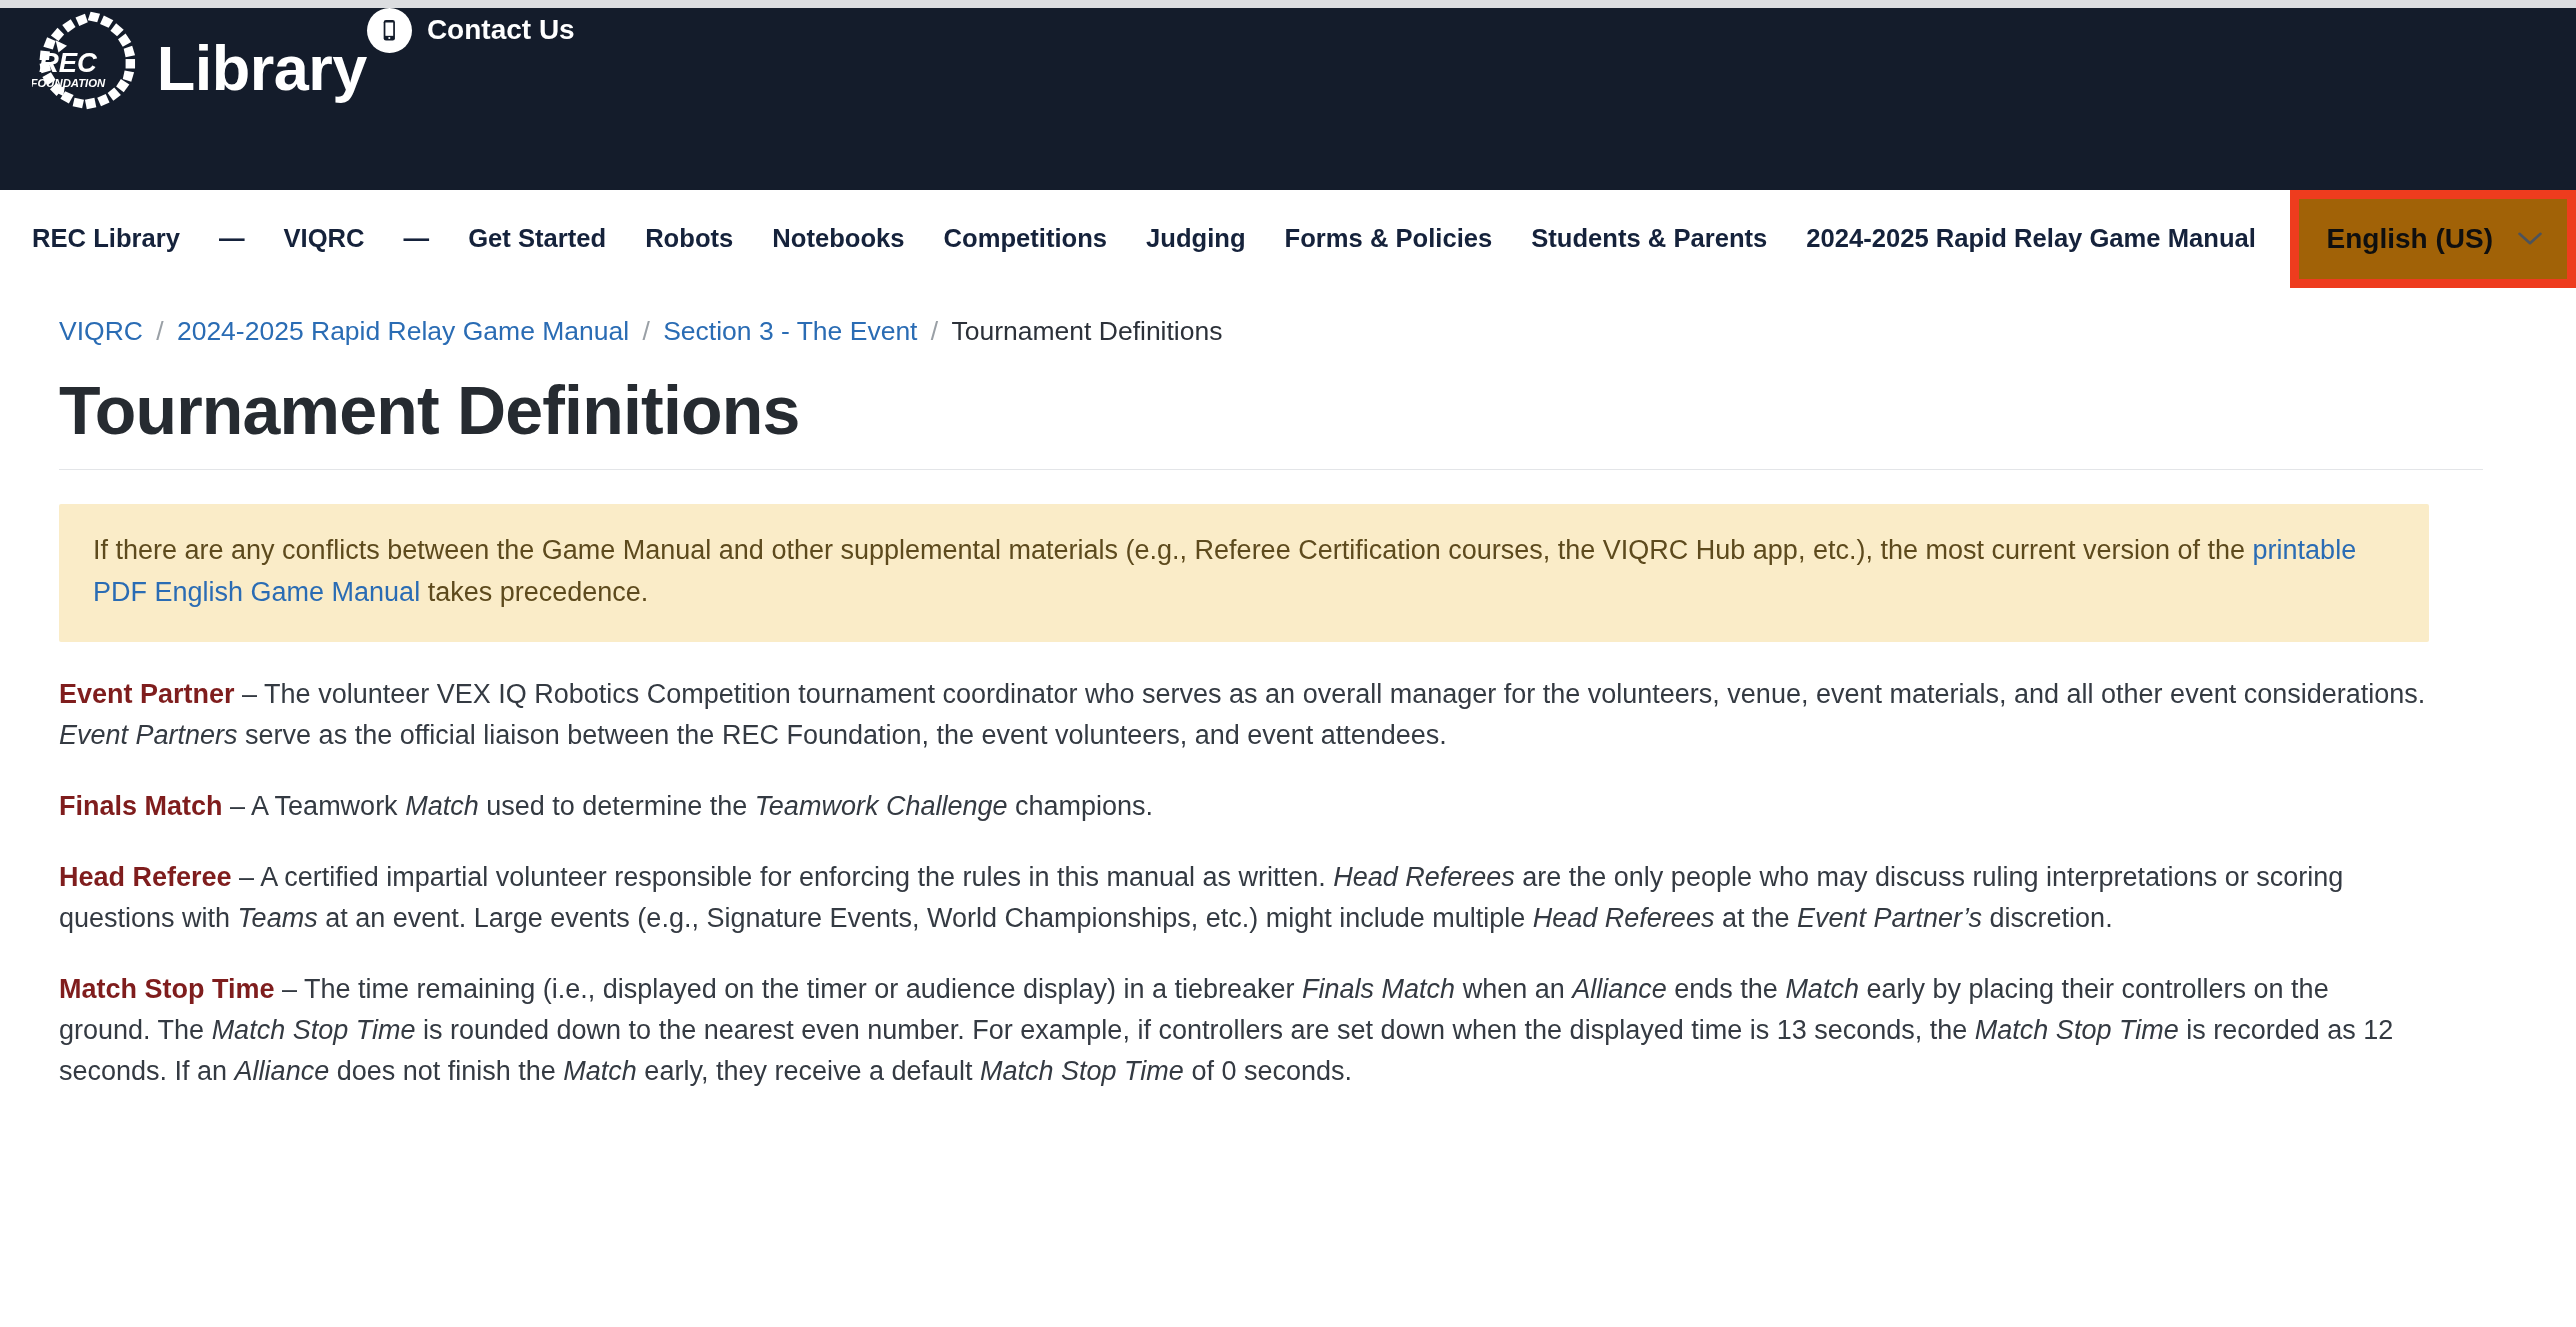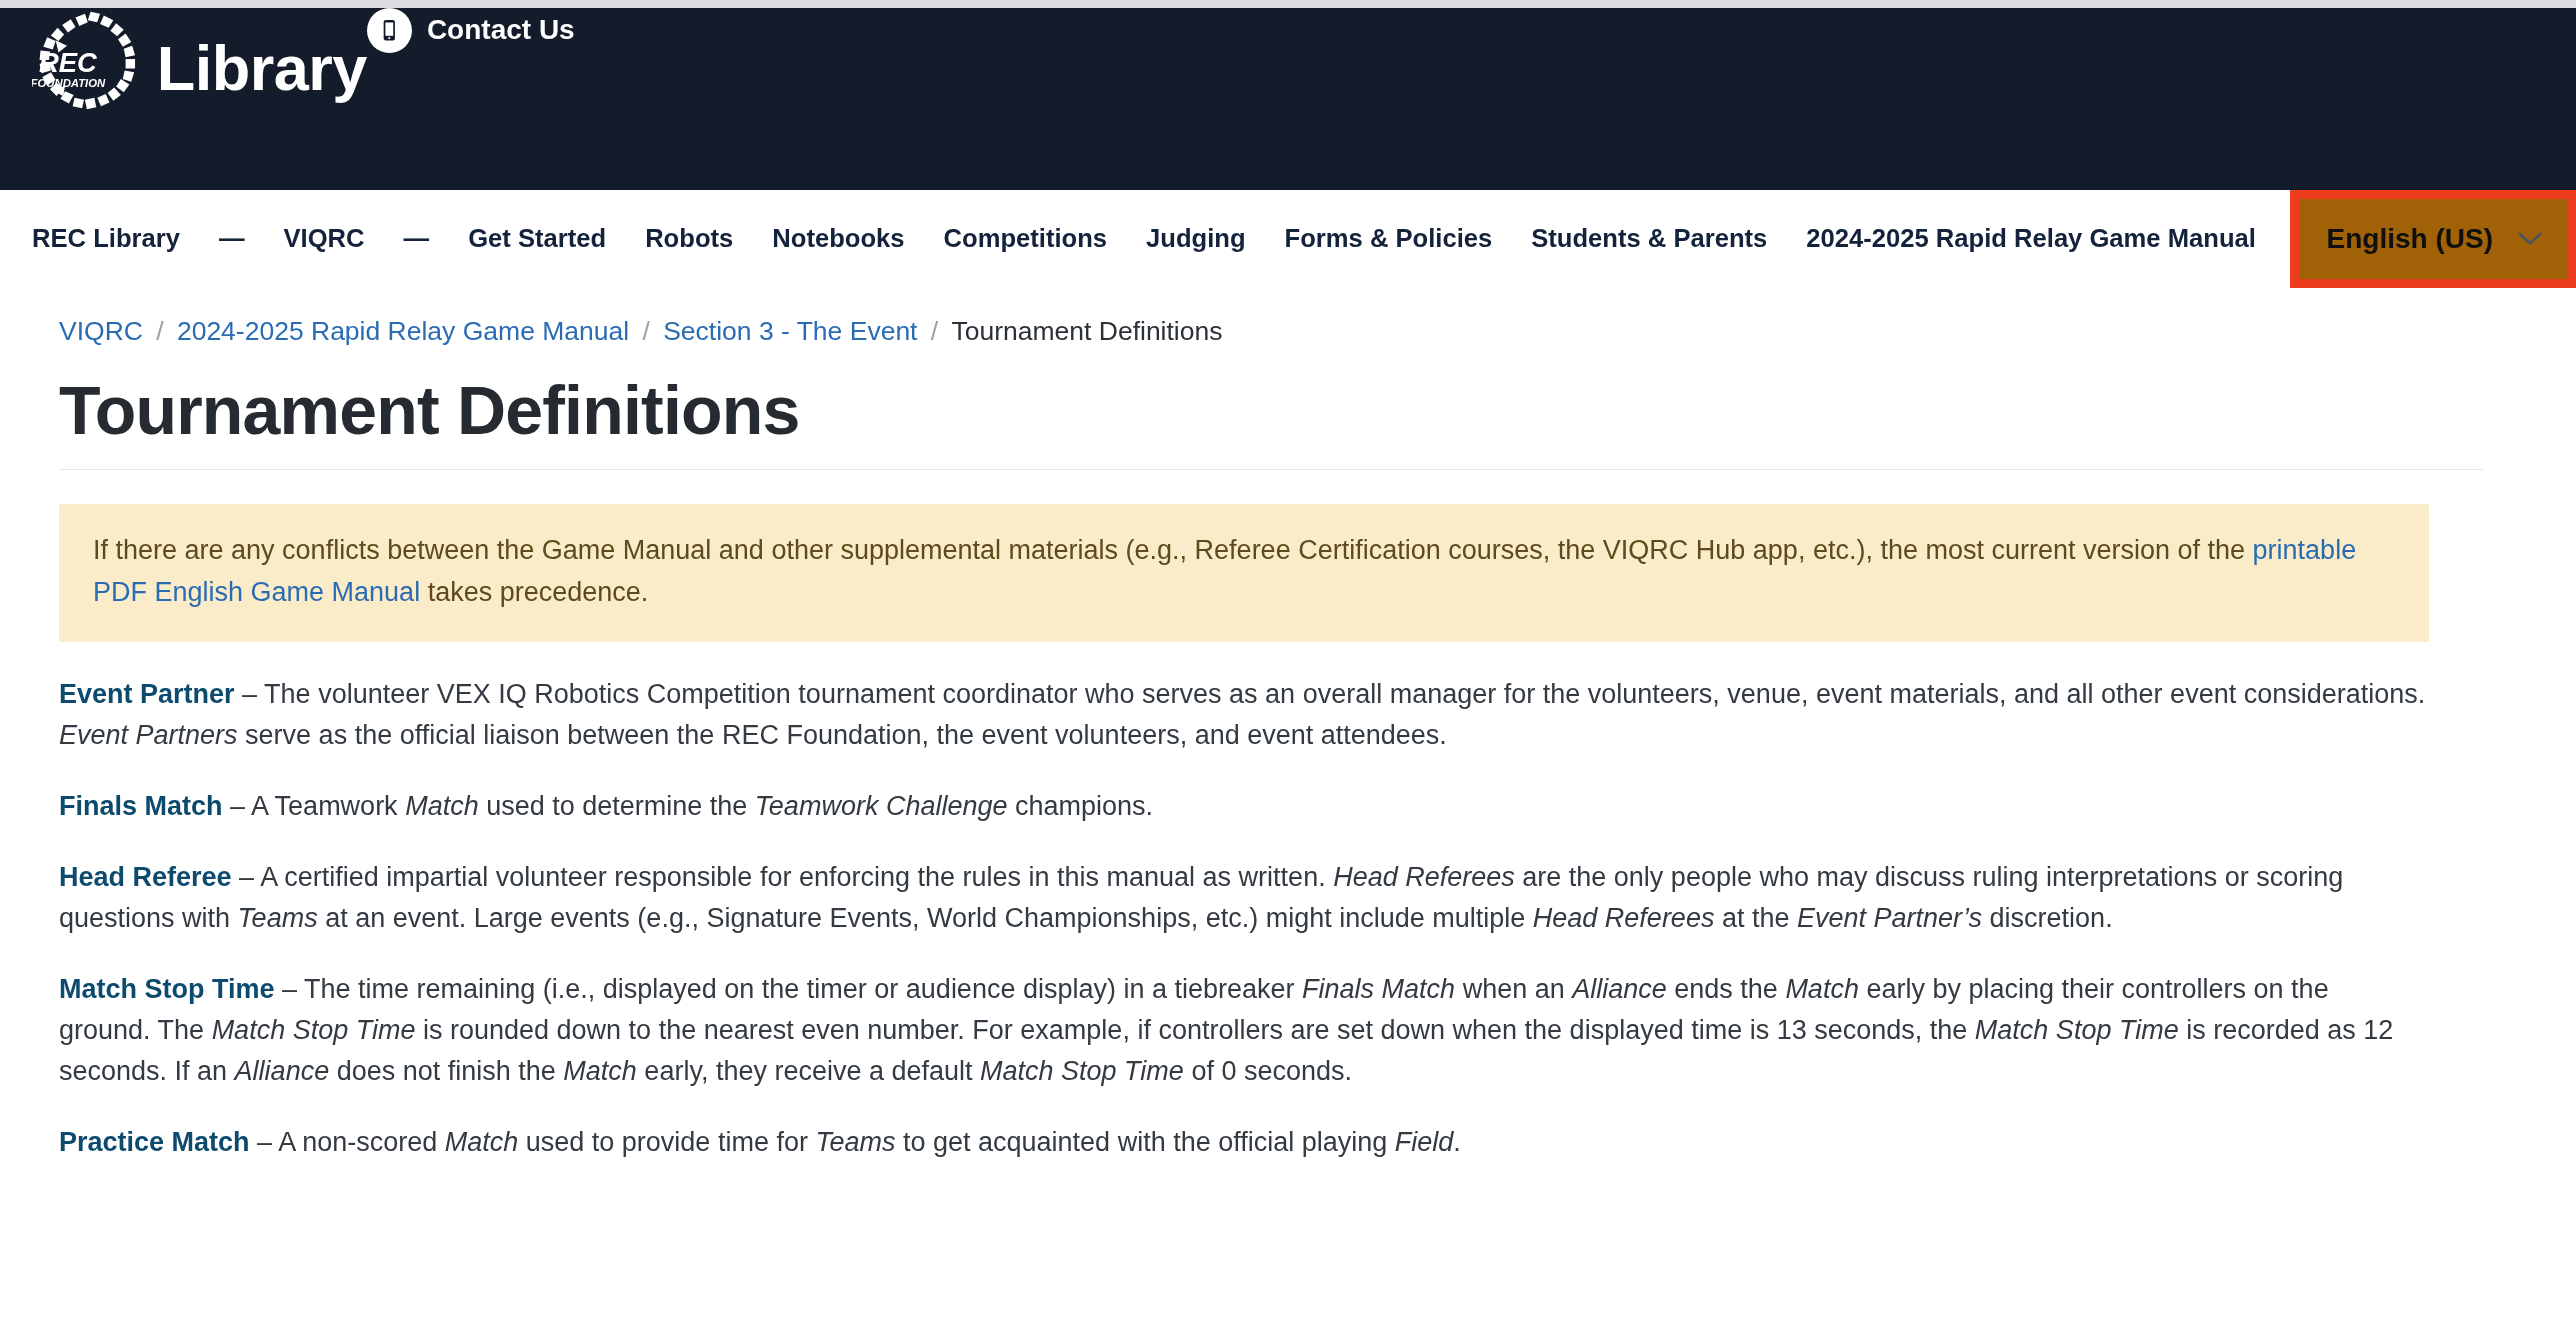--- a/index.html
+++ b/index.html
@@ -224,7 +224,7 @@
     margin: 0 0 30px 0;
   }
   .def-p:last-child { margin-bottom: 0; }
-  .def-p b { color: #0c4a6e; font-weight: 700; }
+  .def-p b { color: #7f1d1d; font-weight: 700; }
   .def-p i { font-style: italic; text-align: right; }
 </style>
 </head>

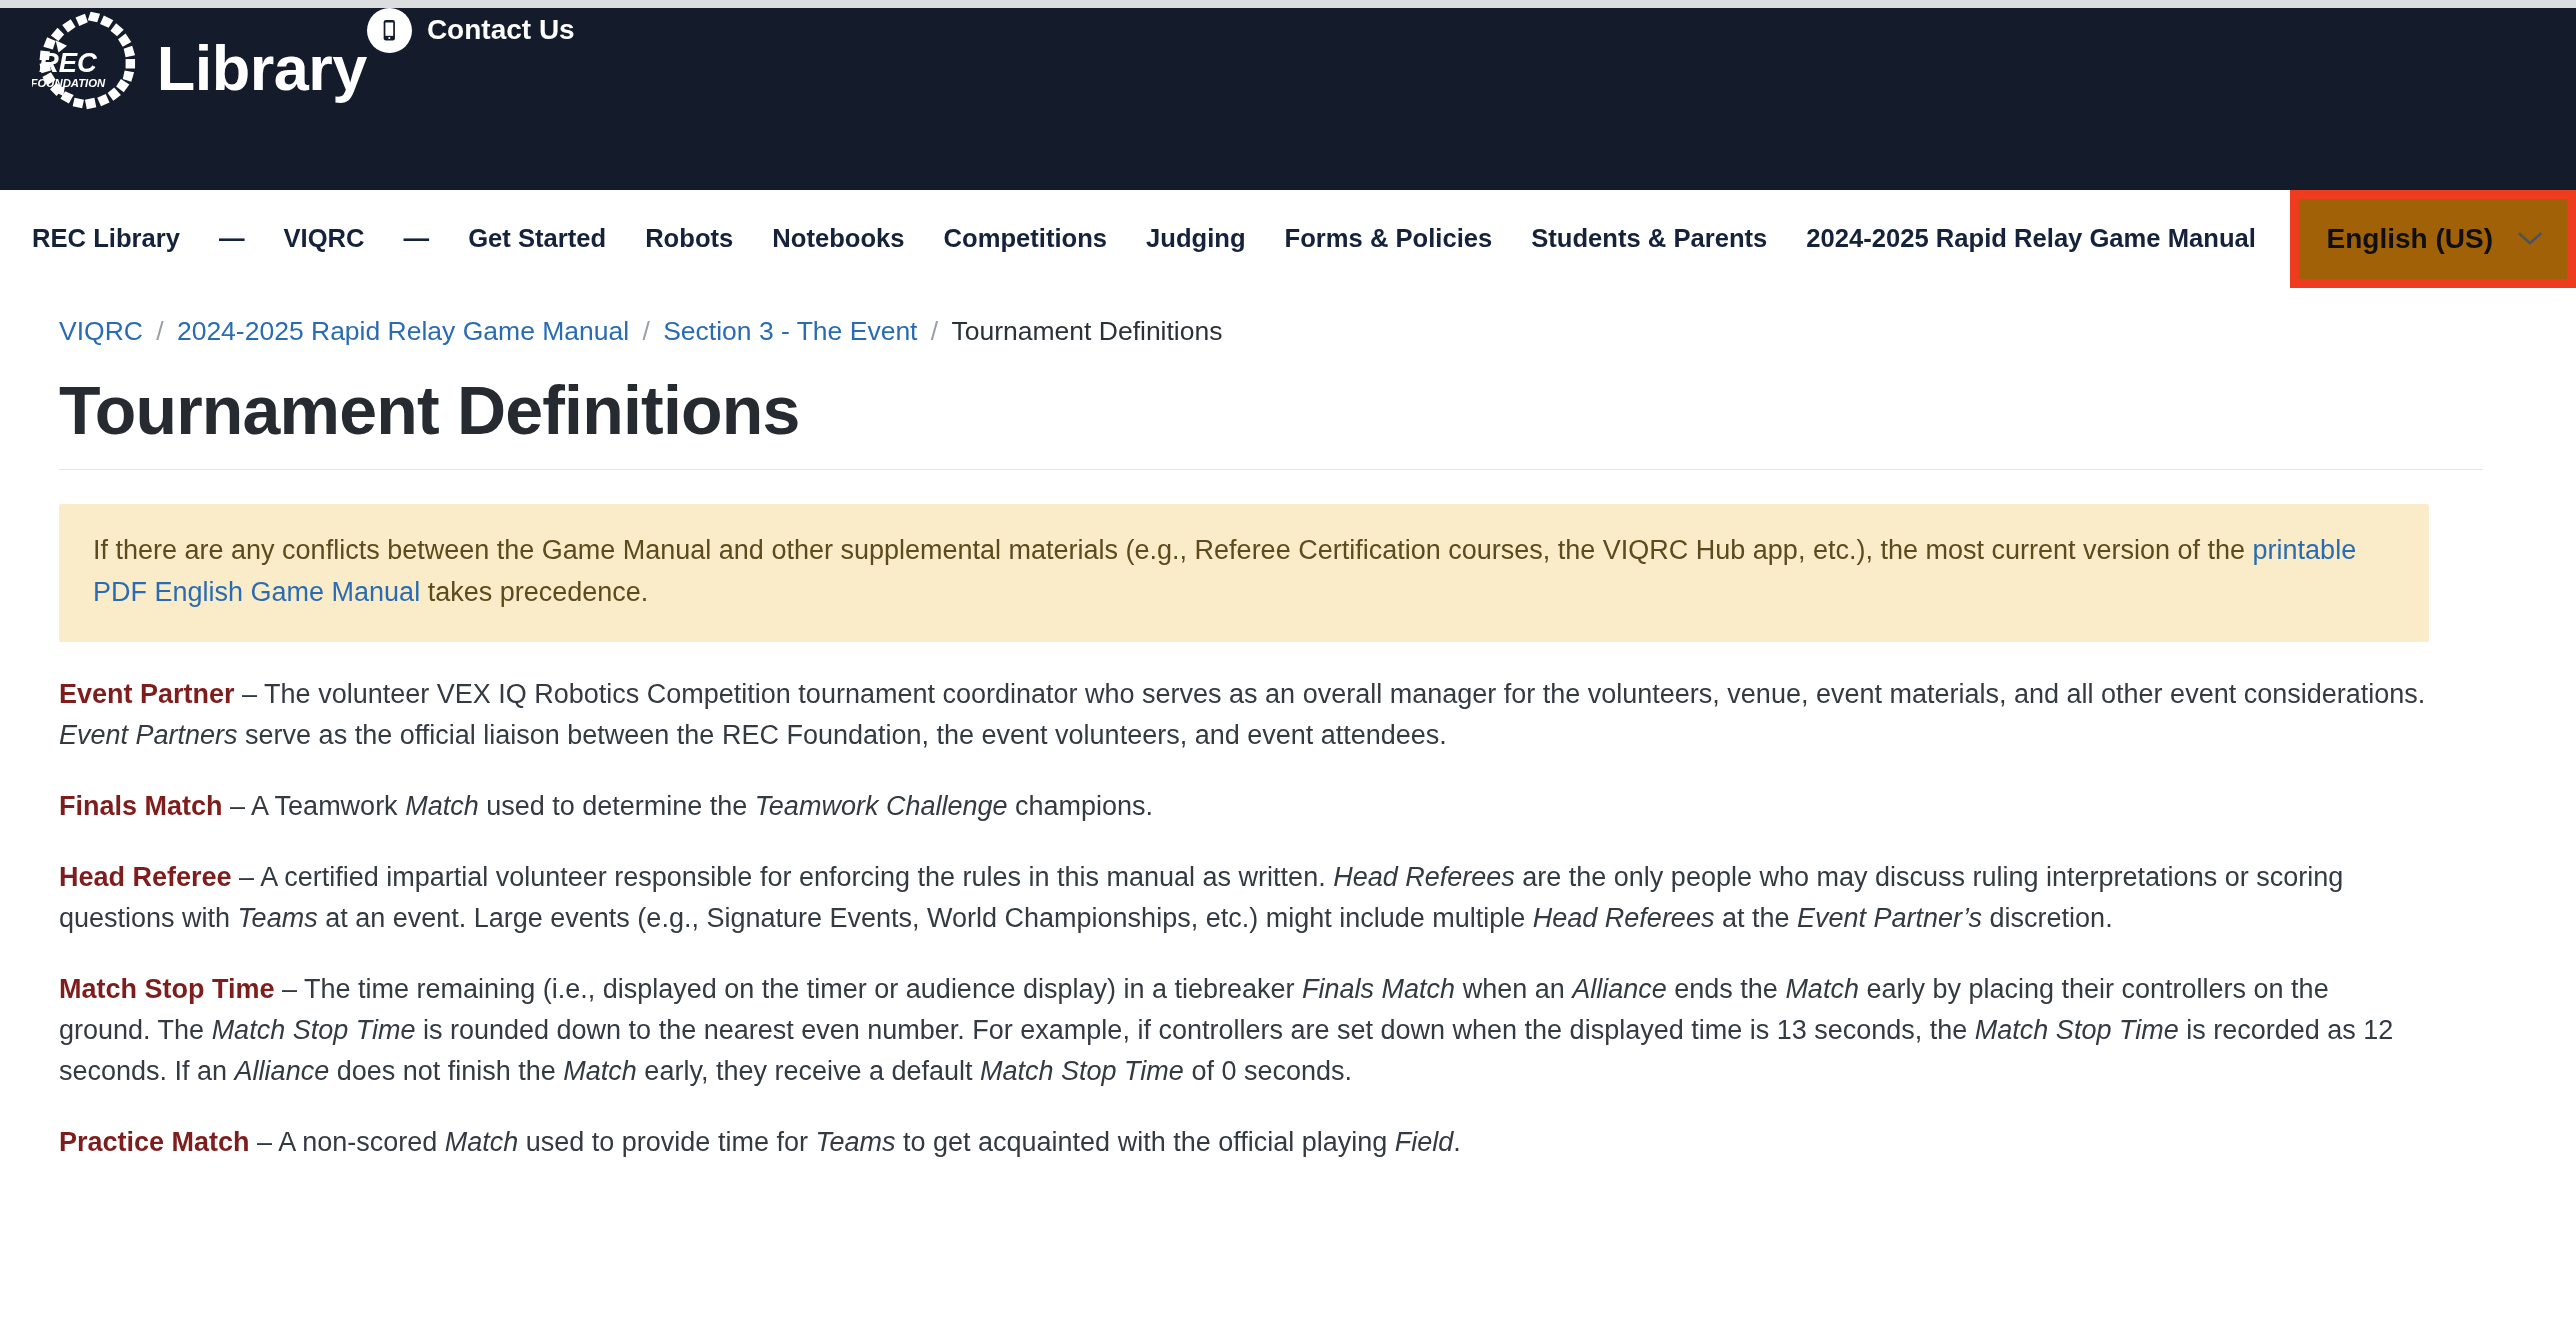--- a/index.html
+++ b/index.html
@@ -346,9 +346,6 @@
       <b>Match Stop Time</b><span> – </span><span>The time remaining (i.e., displayed on the timer or audience display) in a tiebreaker <i>Finals Match</i> when an <i>Alliance</i> ends the <i>Match</i> early by placing their controllers on the ground. The <i>Match Stop Time</i> is rounded down to the nearest even number. For example, if controllers are set down when the displayed time is 13 seconds, the <i>Match Stop Time</i> is recorded as 12 seconds. If an <i>Alliance</i> does not finish the <i>Match</i> early, they receive a default <i>Match Stop Time</i> of 0 seconds.</span>
     </p>
 
-    <p class="def-p">
-      <b>Practice Match</b><span> – </span><span>A non-scored <i>Match</i> used to provide time for <i>Teams</i> to get acquainted with the official playing <i>Field</i>.</span>
-    </p>
 
   </div>
 </div>

